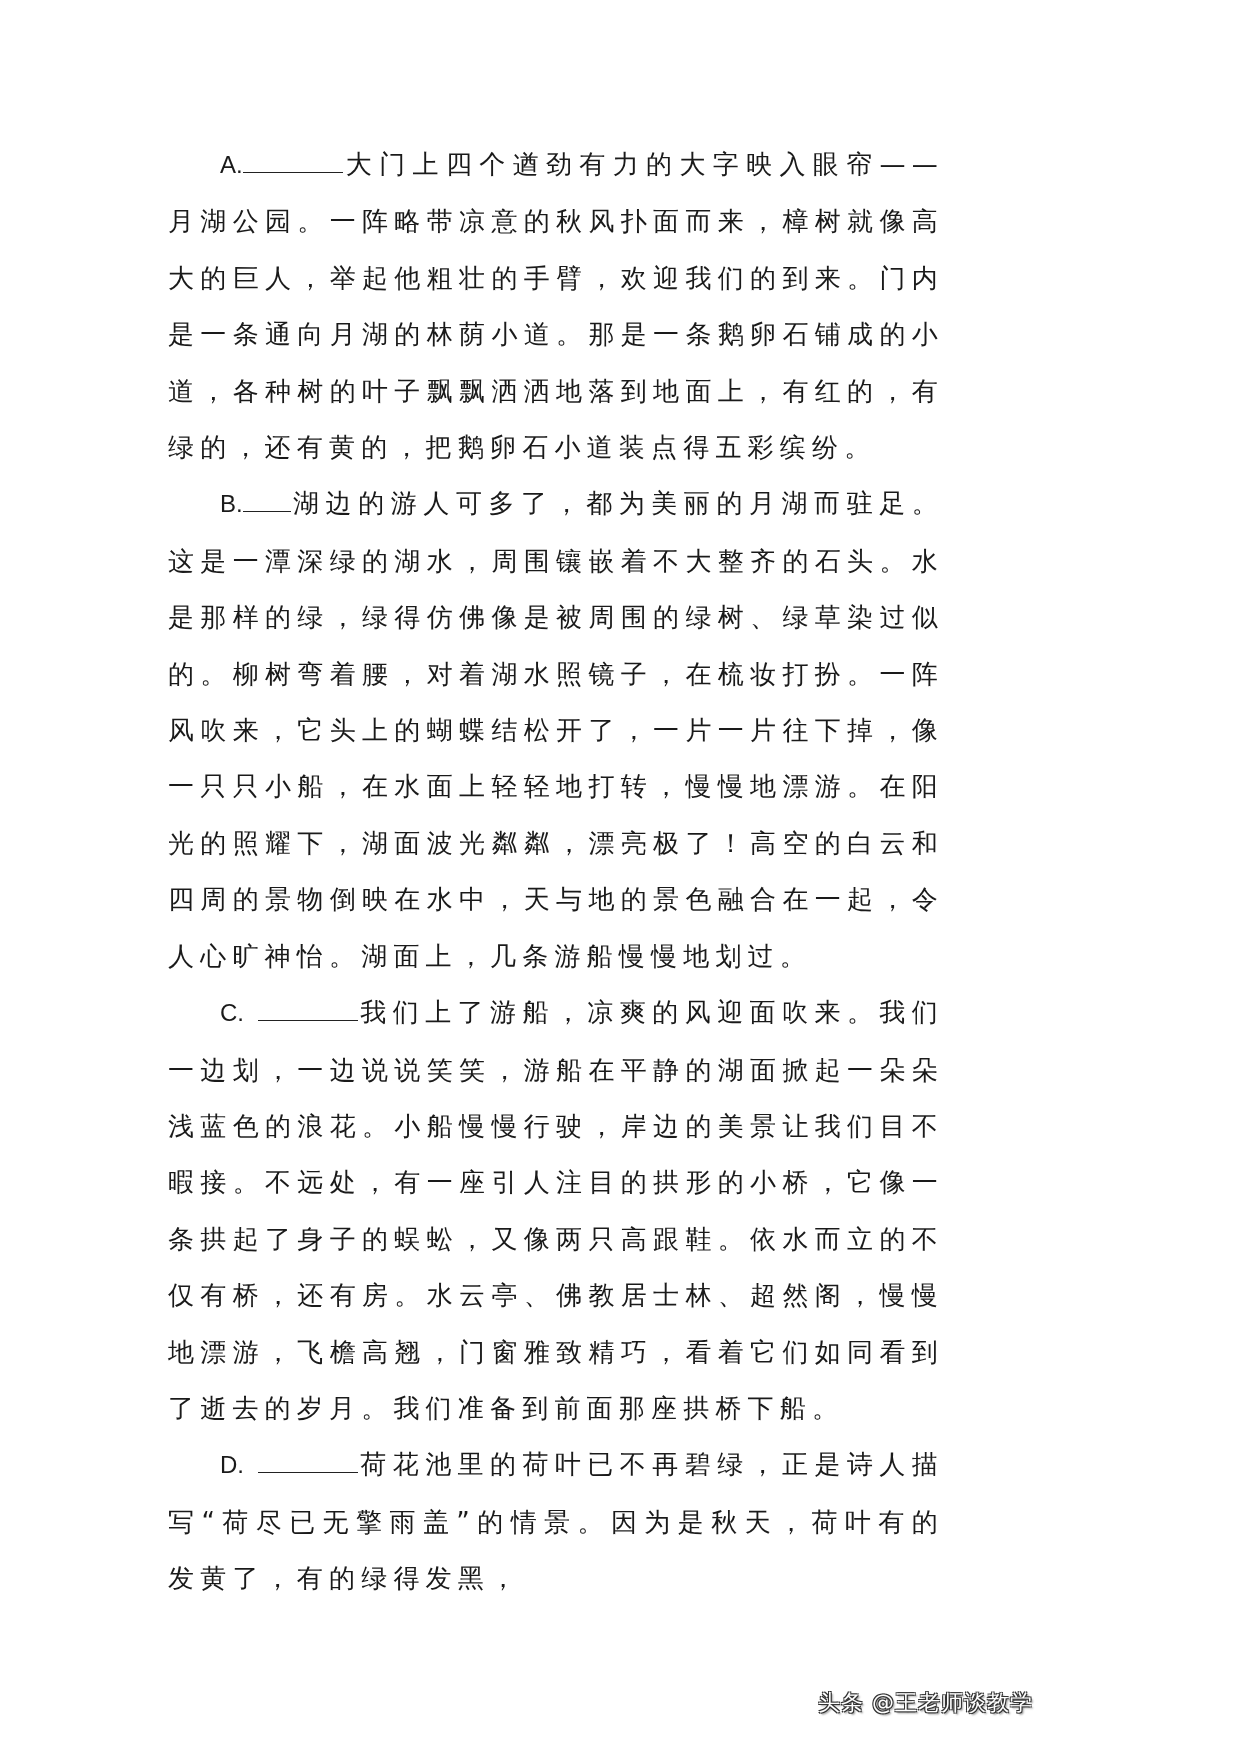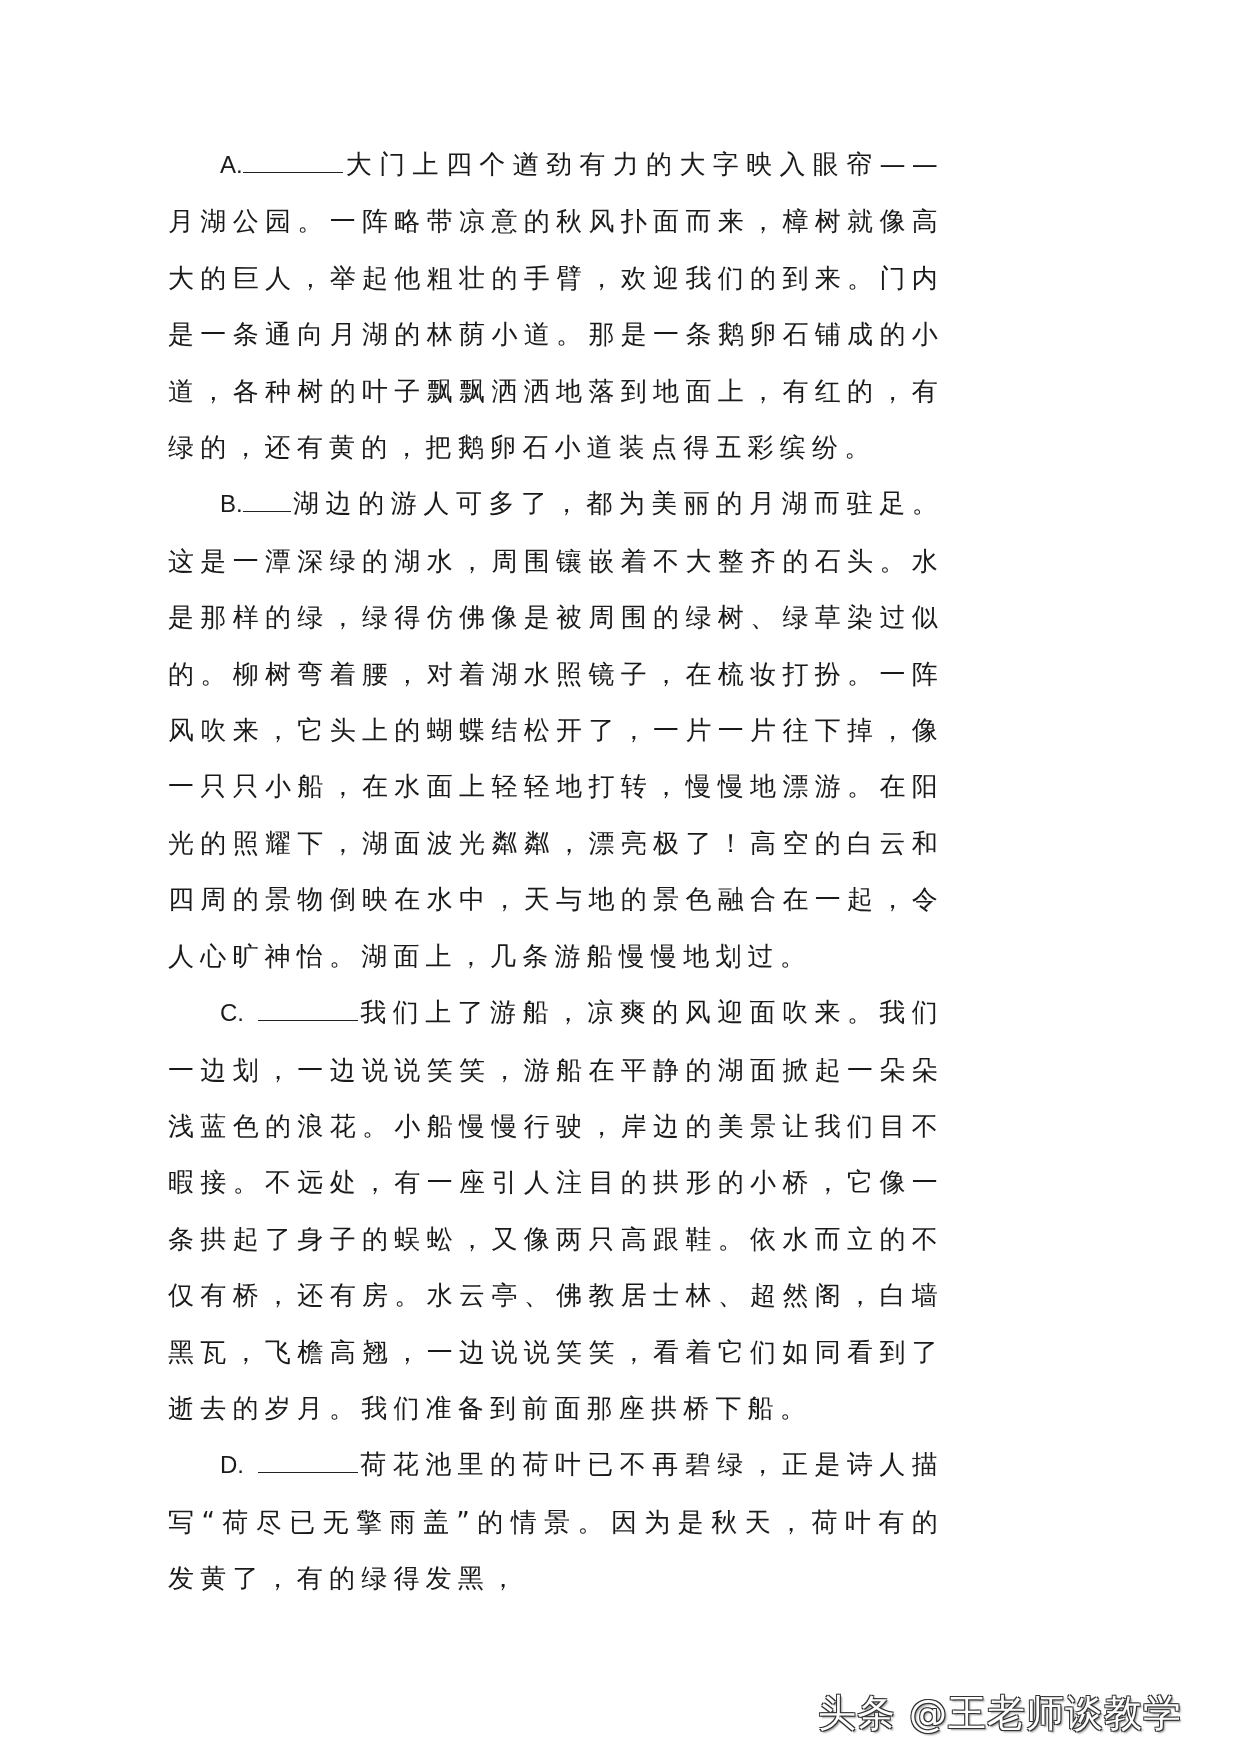--- a/index.html
+++ b/index.html
@@ -73,7 +73,7 @@
 
   <p class="para"><span class="label">B.</span><span class="blank short"></span><span>湖边的游人可多了，都为美丽的月湖而驻足。这是一潭深绿的湖水，周围镶嵌着不大整齐的石头。水是那样的绿，绿得仿佛像是被周围的绿树、绿草染过似的。柳树弯着腰，对着湖水照镜子，在梳妆打扮。一阵风吹来，它头上的蝴蝶结松开了，一片一片往下掉，像一只只小船，在水面上轻轻地打转，慢慢地漂游。在阳光的照耀下，湖面波光粼粼，漂亮极了！高空的白云和四周的景物倒映在水中，天与地的景色融合在一起，令人心旷神怡。湖面上，几条游船慢慢地划过。</span></p>
 
-  <p class="para"><span class="label">C.</span><span class="sp"></span><span class="blank long"></span><span>我们上了游船，凉爽的风迎面吹来。我们一边划，一边说说笑笑，游船在平静的湖面掀起一朵朵浅蓝色的浪花。小船慢慢行驶，岸边的美景让我们目不暇接。不远处，有一座引人注目的拱形的小桥，它像一条拱起了身子的蜈蚣，又像两只高跟鞋。依水而立的不仅有桥，还有房。水云亭、佛教居士林、超然阁，白墙黑瓦，飞檐高翘，一边说说笑笑，看着它们如同看到了逝去的岁月。我们准备到前面那座拱桥下船。</span></p>
+  <p class="para"><span class="label">C.</span><span class="sp"></span><span class="blank long"></span><span>我们上了游船，凉爽的风迎面吹来。我们一边划，一边说说笑笑，游船在平静的湖面掀起一朵朵浅蓝色的浪花。小船慢慢行驶，岸边的美景让我们目不暇接。不远处，有一座引人注目的拱形的小桥，它像一条拱起了身子的蜈蚣，又像两只高跟鞋。依水而立的不仅有桥，还有房。水云亭、佛教居士林、超然阁，慢慢地漂游，飞檐高翘，门窗雅致精巧，看着它们如同看到了逝去的岁月。我们准备到前面那座拱桥下船。</span></p>
 
   <p class="para"><span class="label">D.</span><span class="sp"></span><span class="blank long"></span><span>荷花池里的荷叶已不再碧绿，正是诗人描写“荷尽已无擎雨盖”的情景。因为是秋天，荷叶有的发黄了，有的绿得发黑，</span></p>
 

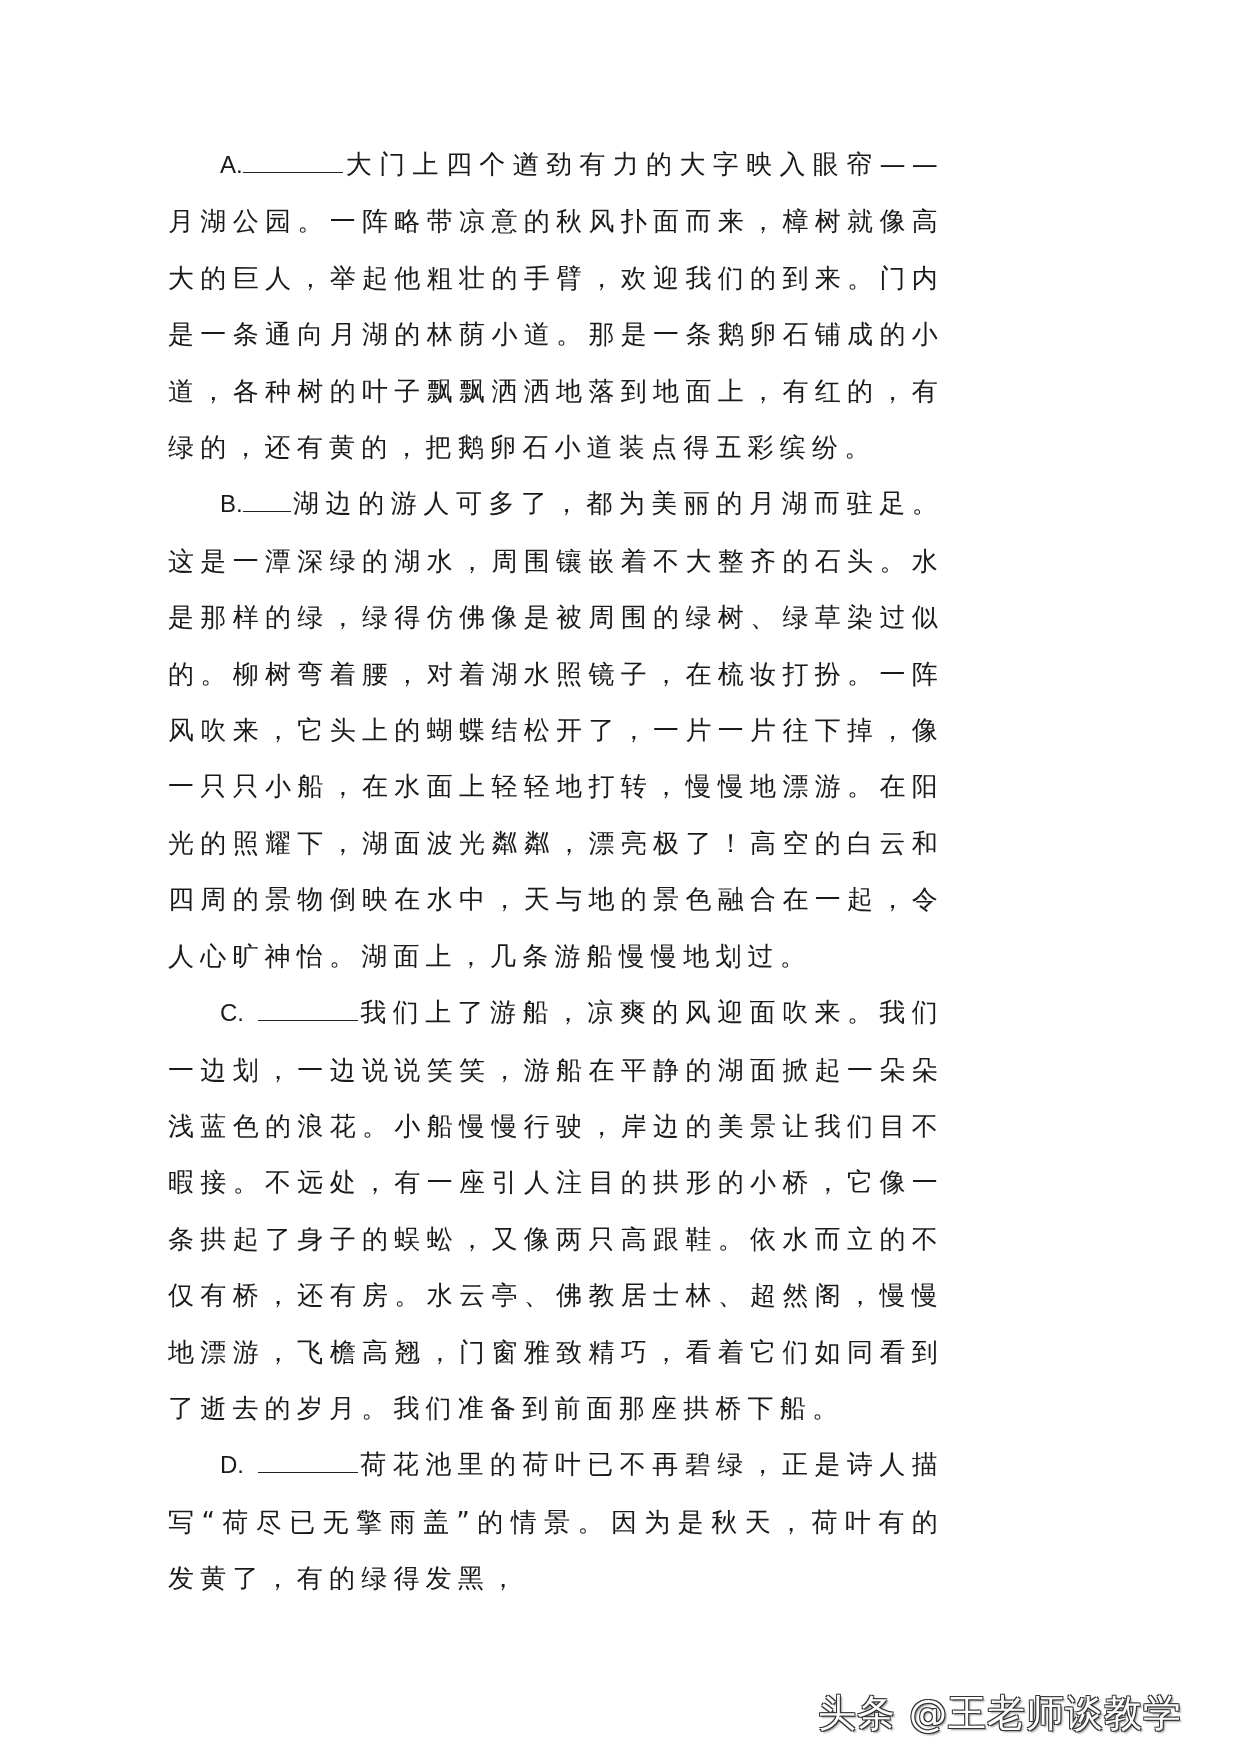--- a/index.html
+++ b/index.html
@@ -52,7 +52,7 @@
       position: absolute;
       left: 818px;
       top: 1688px;
-      font-size: 38px;
+      font-size: 22px;
       letter-spacing: 1px;
       color: #ffffff;
       text-shadow:

